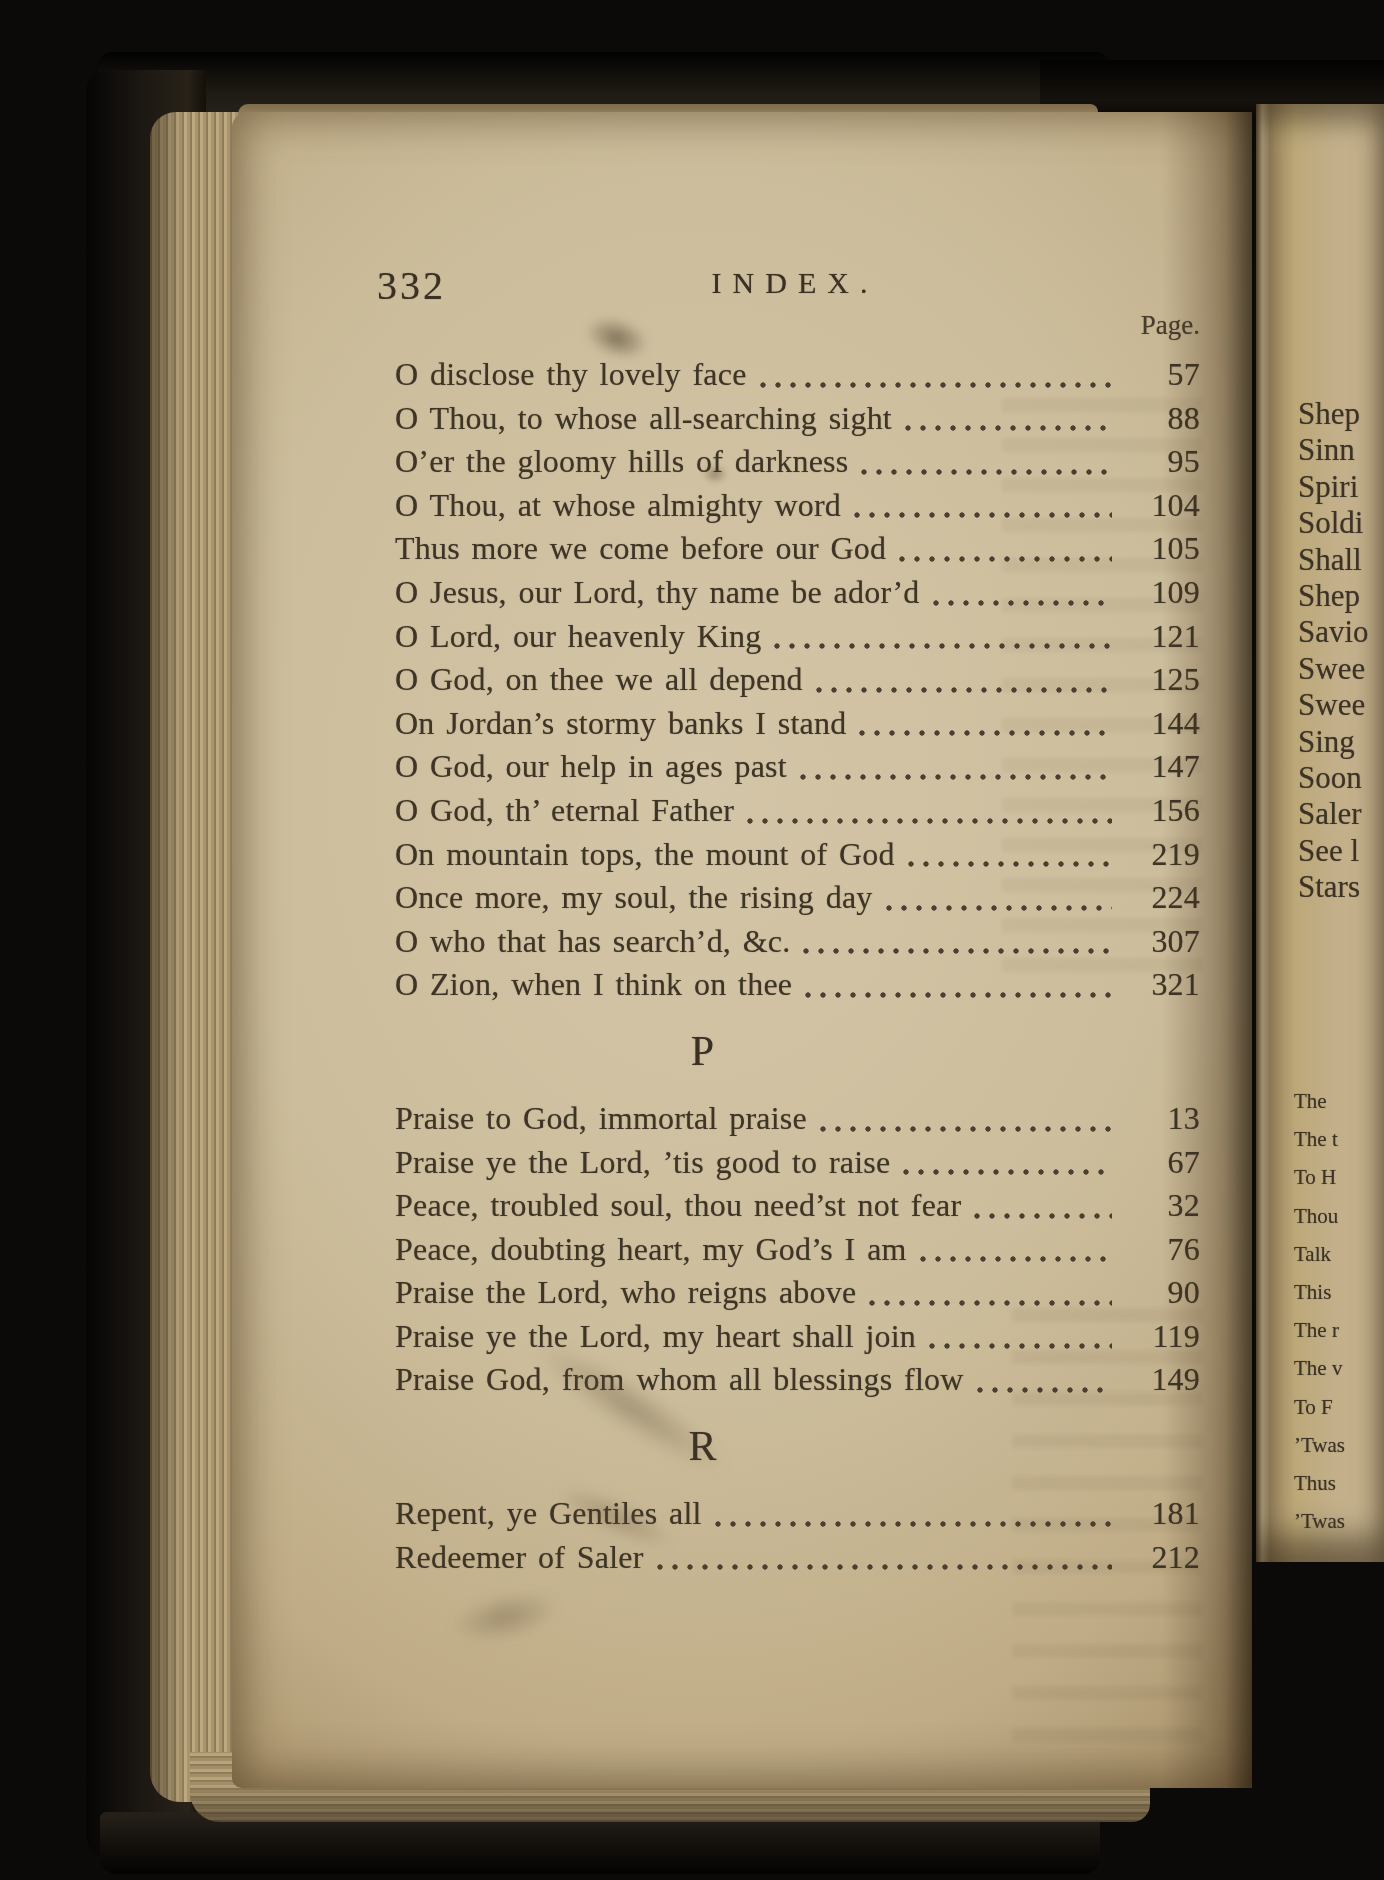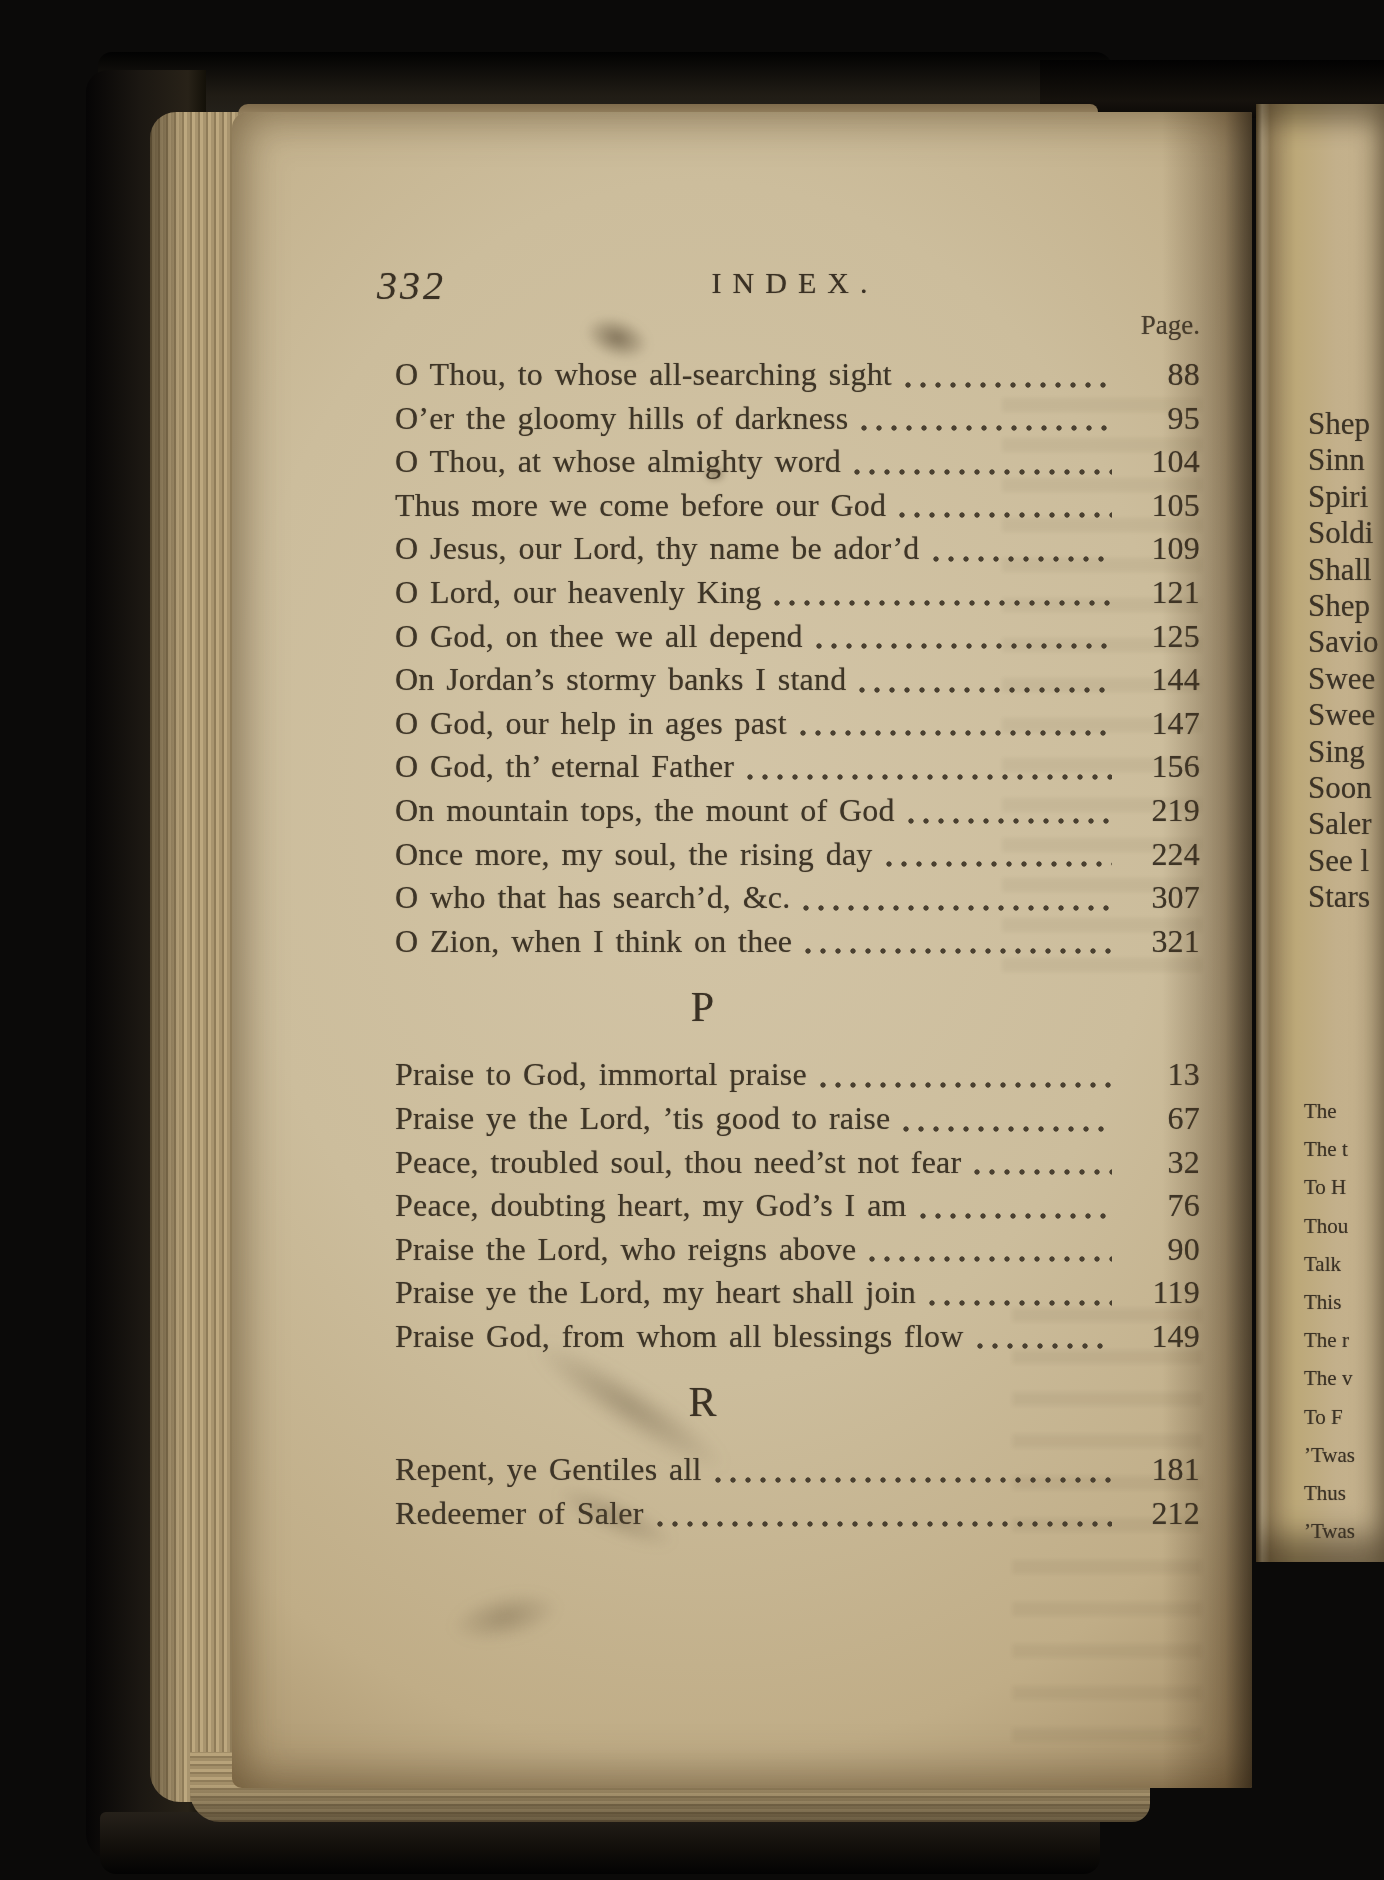--- a/index.html
+++ b/index.html
@@ -42,7 +42,7 @@
       background:linear-gradient(90deg,rgba(0,0,0,0),rgba(66,46,22,.38) 70%,rgba(25,16,6,.62) 100%);}
   .page-header{position:absolute;left:163px;right:57px;top:150px;height:52px;}
   .folio{position:absolute;left:-18px;top:0;font-size:40px;letter-spacing:3px;color:#3a3124;
-         text-shadow:0 0 1px rgba(58,49,36,.6);font-style:italic;}
+         text-shadow:0 0 1px rgba(58,49,36,.6);}
   .running-title{position:absolute;left:50%;transform:translateX(-50%);top:4px;
          font-size:30px;letter-spacing:11px;color:#3a3124;text-shadow:0 0 1px rgba(58,49,36,.6);}
   .col-label{position:absolute;right:52px;top:198px;font-size:27px;color:#473d2e;

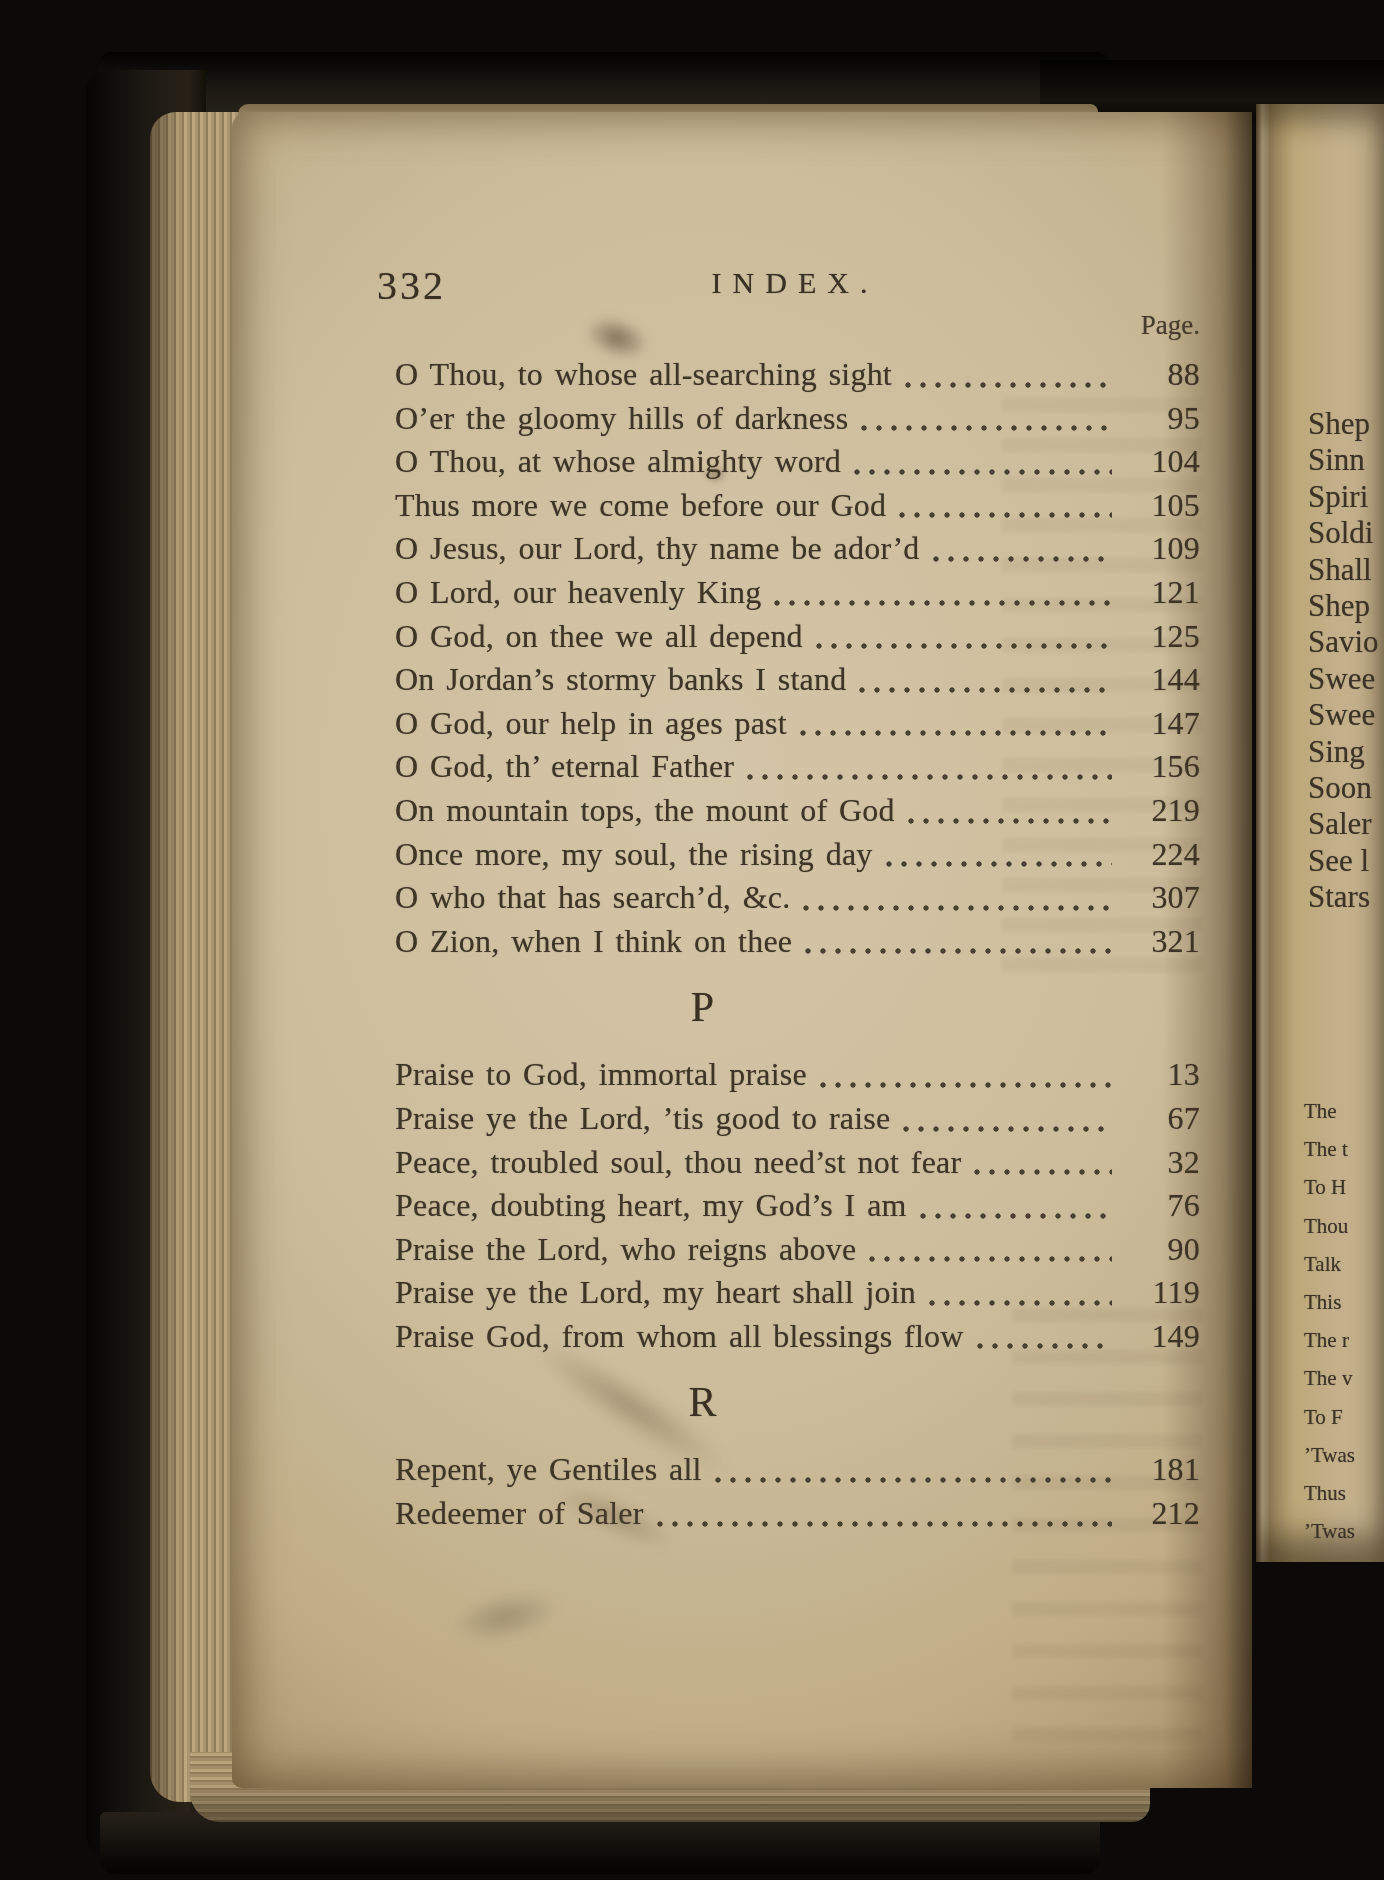--- a/index.html
+++ b/index.html
@@ -110,6 +110,11 @@
     <div class="col-label">Page.</div>
 
     <div class="index-list" id="index-list">
+  <div class="entry-row">
+    <span class="entry-title">O disclose thy lovely face</span>
+    <span class="leader"></span>
+    <span class="entry-page">57</span>
+  </div>
 
   <div class="entry-row">
     <span class="entry-title">O Thou, to whose all-searching sight</span>

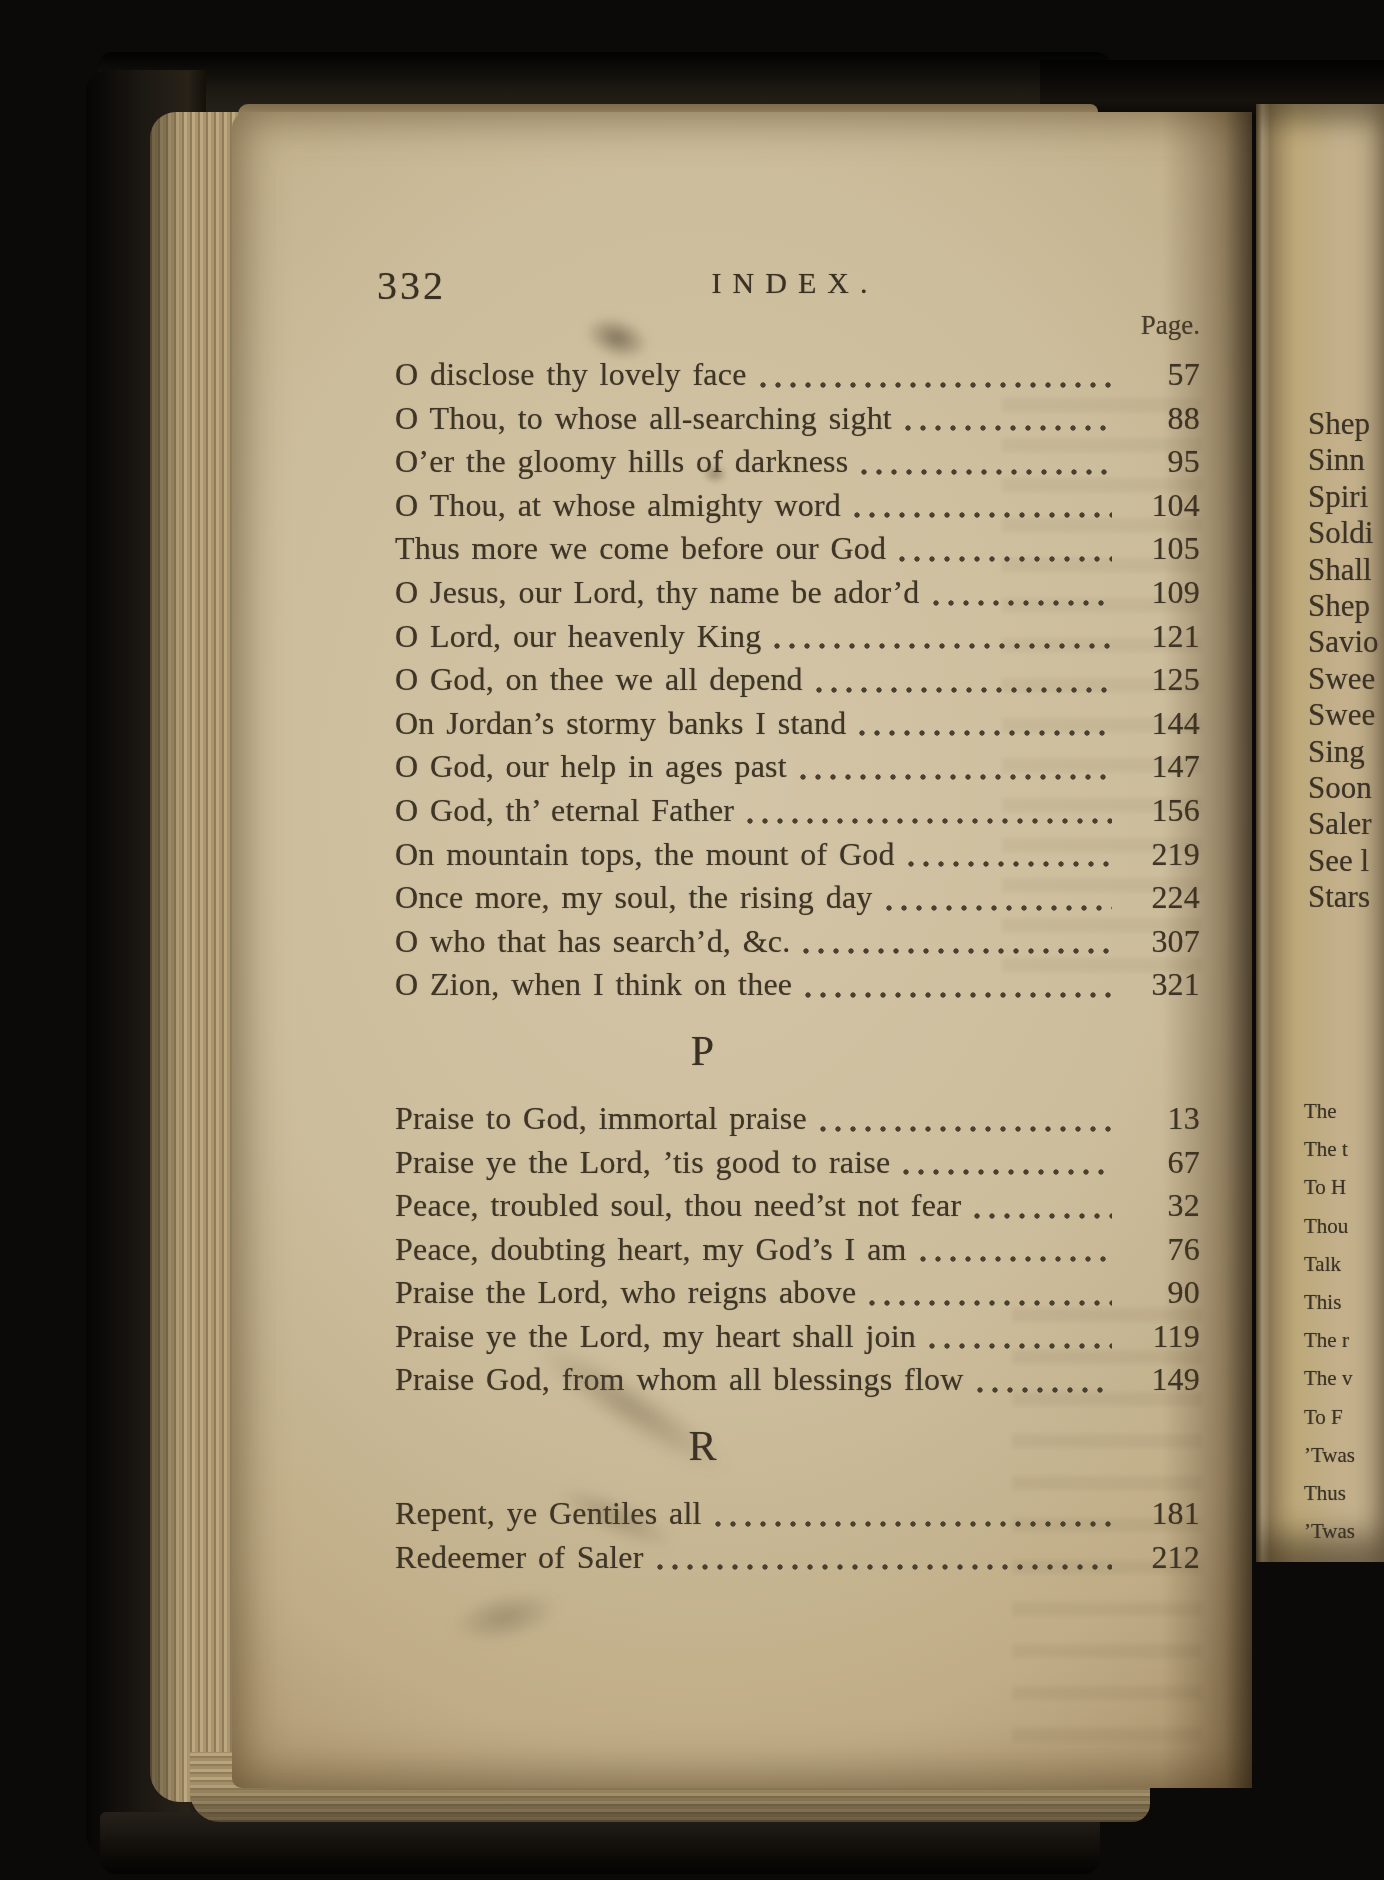--- a/index.html
+++ b/index.html
@@ -82,7 +82,7 @@
   .right-page{position:absolute;left:1256px;top:104px;width:128px;height:1458px;overflow:hidden;
       background:linear-gradient(90deg,#6d5b3c 0,#d2c19e 6px,#9c8760 14px,#bca878 40px,#c3b08b 80px,#c6b38e 100%);
       box-shadow:inset 0 18px 26px rgba(40,28,12,.45), inset 0 -26px 30px rgba(40,28,12,.5);}
-  .frag-list{list-style:none;margin:10px;padding:0;position:absolute;color:#3c3326;
+  .frag-list{list-style:none;margin:0;padding:0;position:absolute;color:#3c3326;
       text-shadow:0 0 1px rgba(60,51,38,.55);white-space:nowrap;}
   .frag-top{left:42px;top:292px;font-size:31px;line-height:36.4px;}
   .frag-bottom{left:38px;top:978px;font-size:21px;line-height:38.2px;}

